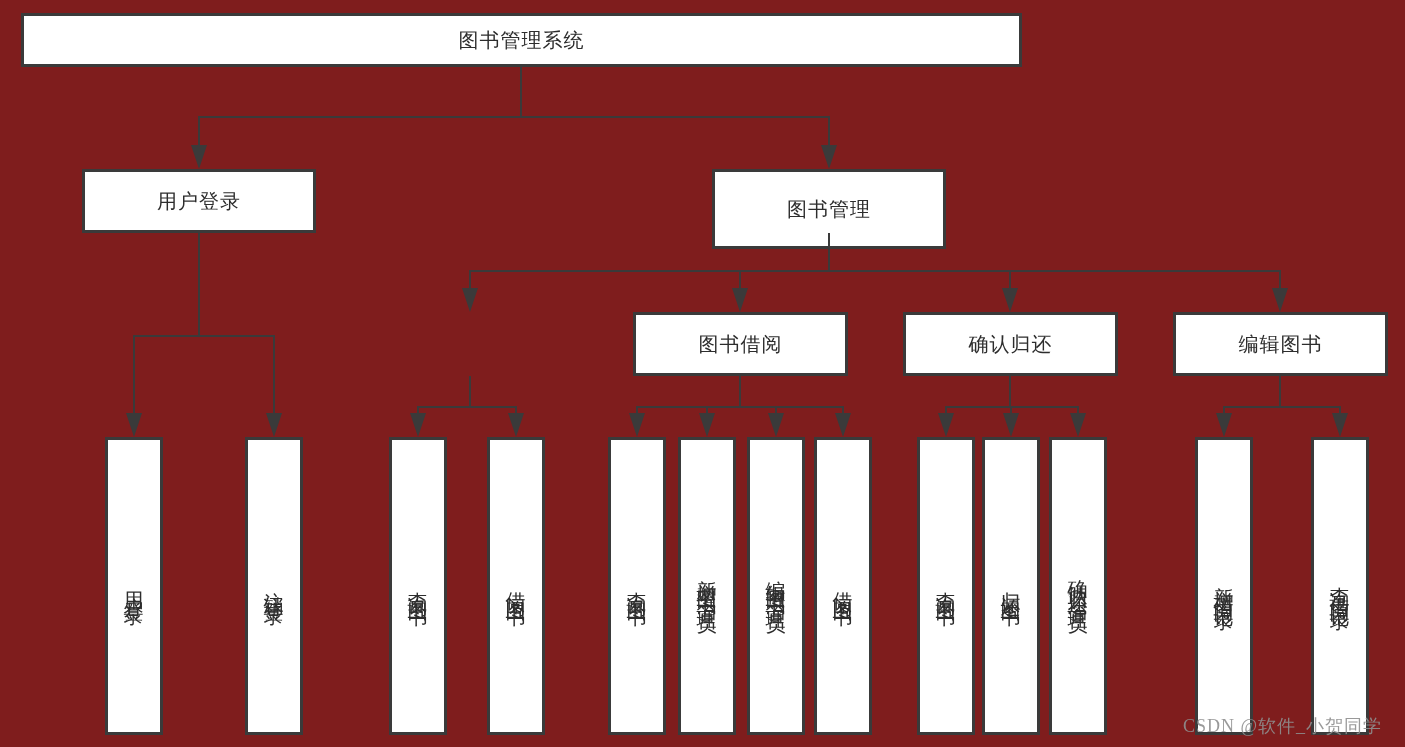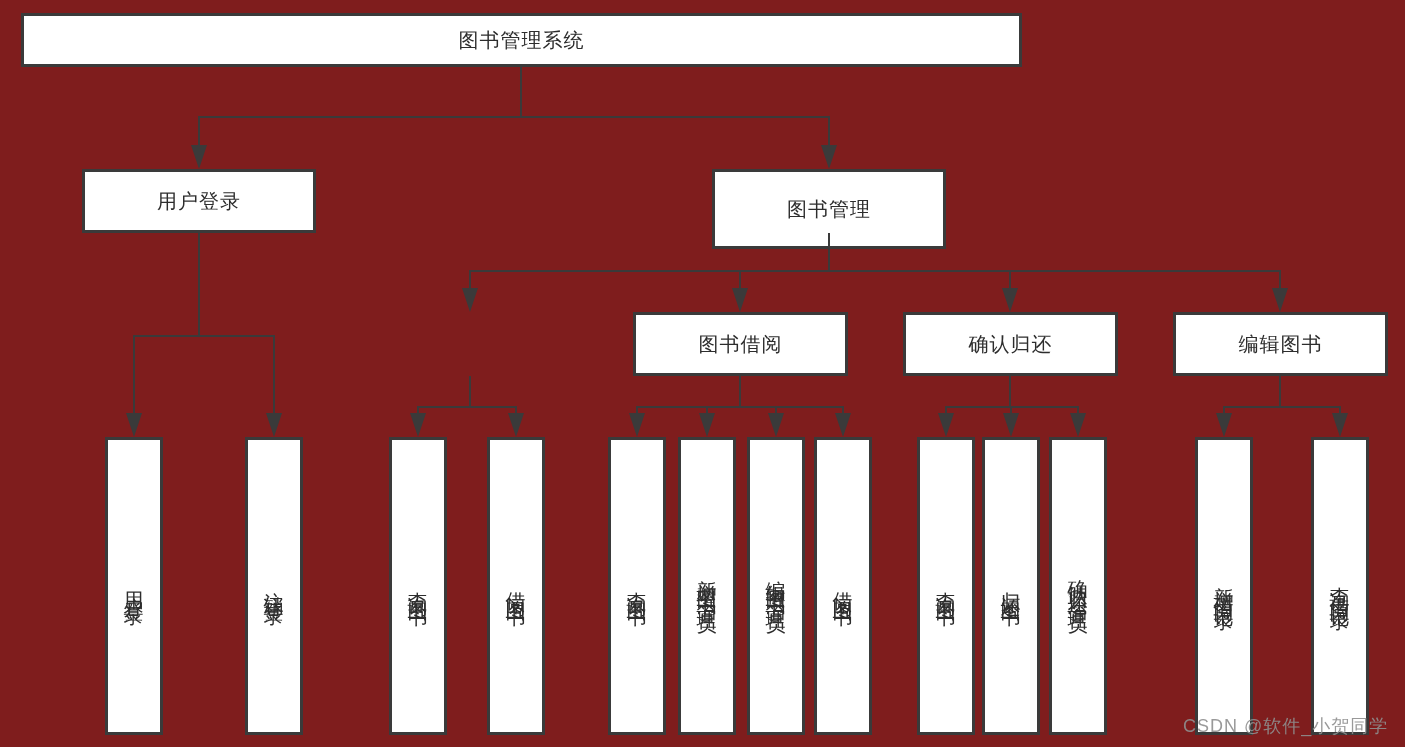--- a/index.html
+++ b/index.html
@@ -25,7 +25,7 @@
   }
   .watermark{
     position:absolute;left:1183px;top:714px;z-index:5;
-    font-size:18px;color:#8f8f8f;opacity:.9;letter-spacing:1px;white-space:nowrap;
+    font-size:18px;color:#8f8f8f;opacity:.9;letter-spacing:1px;white-space:nowrap;font-family:Liberation Serif, serif;
   }
 </style>
 </head>

